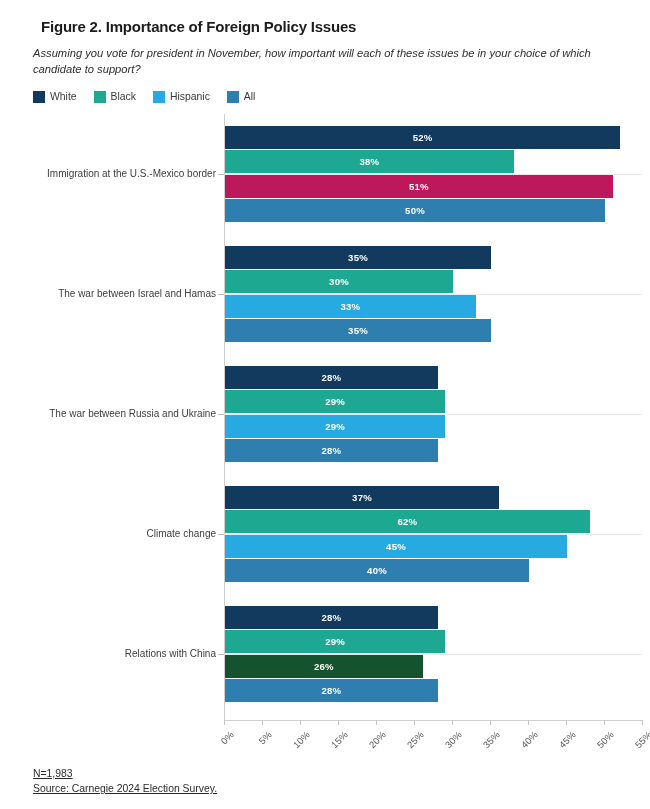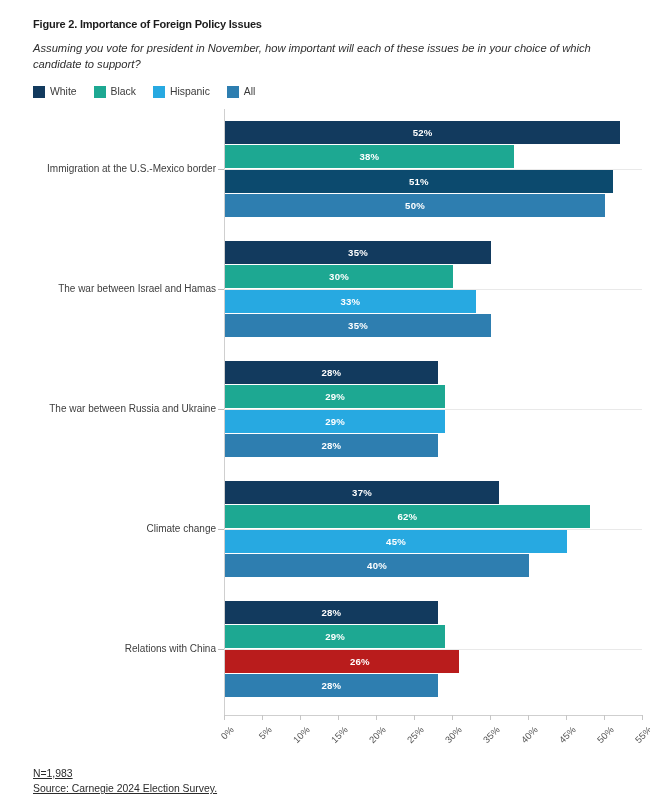--- a/index.html
+++ b/index.html
@@ -29,11 +29,11 @@
     padding: 18px 30px 0 33px;
   }
   .fig-title {
-    font-size: 11px;
+    font-size: 15px;
     font-weight: bold;
     letter-spacing: -0.2px;
     color: #1c1c1c;
-    margin: 0 0 9px 0;
+    margin: 0 0 9px 8px;
     line-height: 1.25;
   }
   .fig-subtitle {

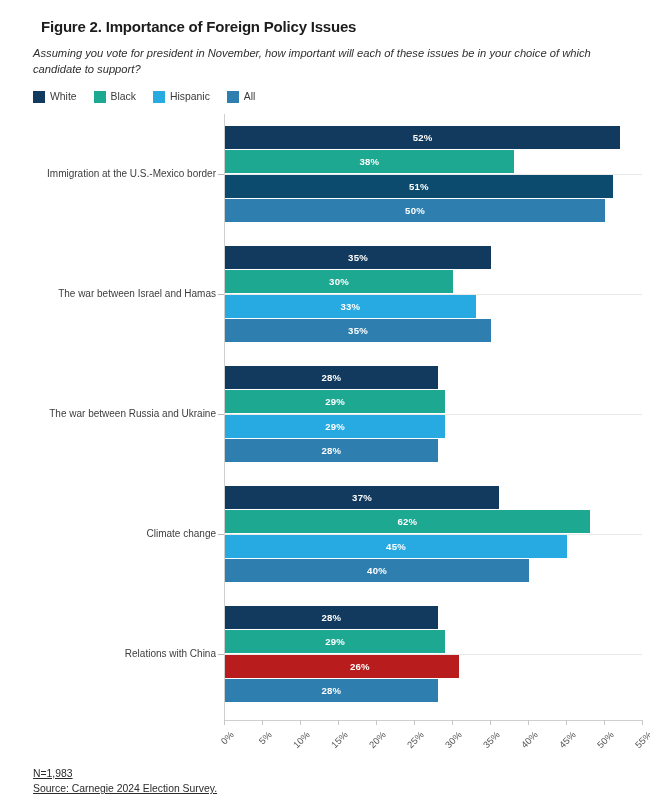--- a/index.html
+++ b/index.html
@@ -235,7 +235,7 @@
             <div class="bar" style="width: 288.8px; background: rgb(29, 168, 146);">
               <span class="bar-value">38%</span>
             </div>
-            <div class="bar" style="width: 387.6px; background: #0c4a6e;">
+            <div class="bar" style="width: 387.6px; background: #be185d;">
               <span class="bar-value">51%</span>
             </div>
             <div class="bar" style="width: 380px; background: rgb(46, 126, 176);">

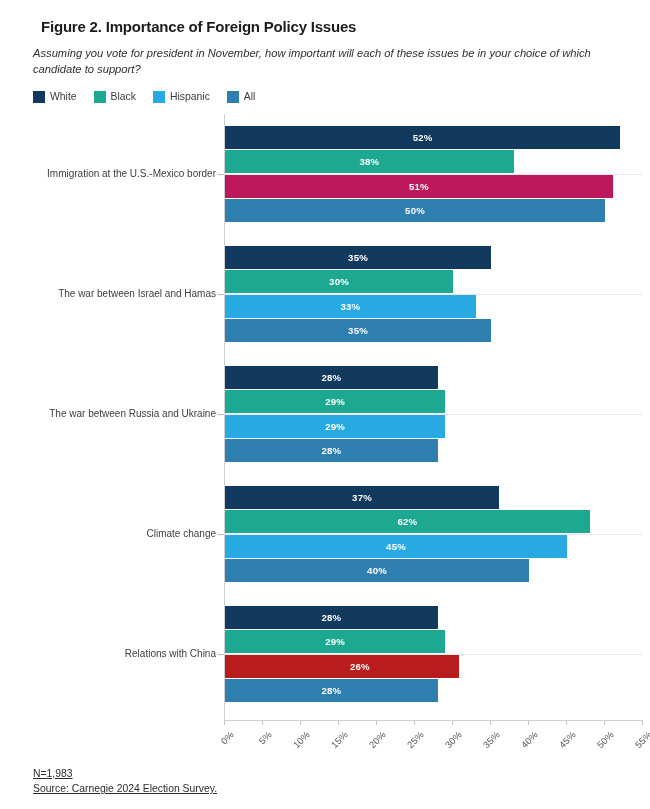--- a/index.html
+++ b/index.html
@@ -311,7 +311,7 @@
             <div class="bar" style="width: 220.4px; background: rgb(29, 168, 146);">
               <span class="bar-value">29%</span>
             </div>
-            <div class="bar" style="width: 197.6px; background: #b91c1c; padding-left: 36px;">
+            <div class="bar" style="width: 197.6px; background: #14532d;">
               <span class="bar-value">26%</span>
             </div>
             <div class="bar" style="width: 212.8px; background: rgb(46, 126, 176);">

